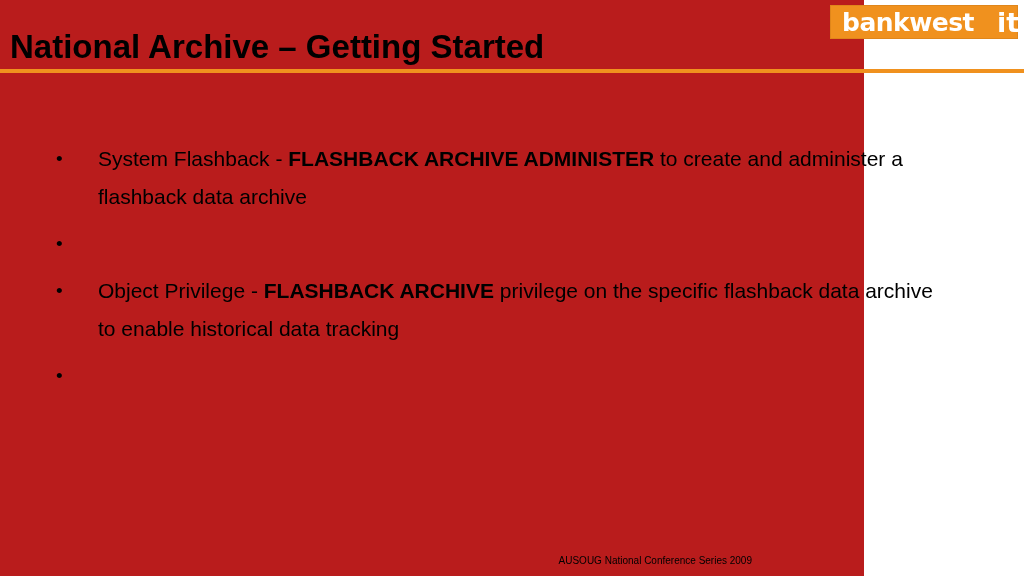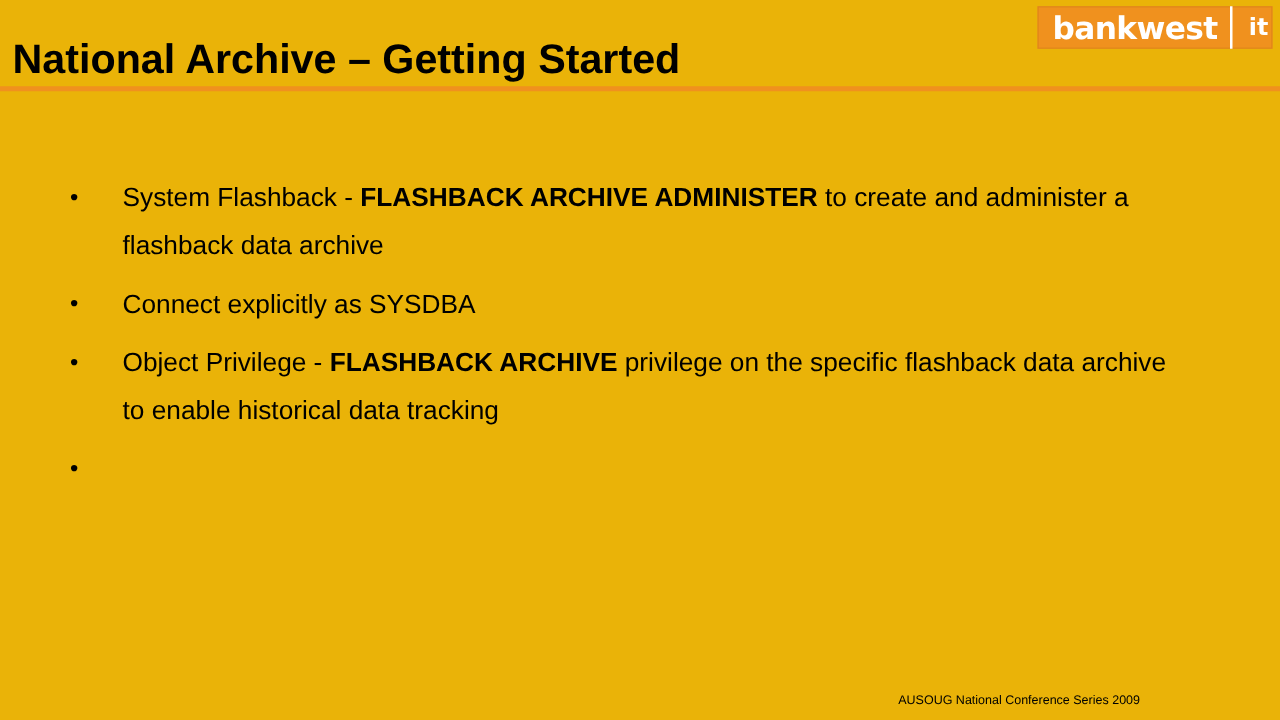--- a/index.html
+++ b/index.html
@@ -15,9 +15,9 @@
   }
   .slide {
     position: relative;
-    width: 1024px;
+    width: 864px;
     height: 576px;
-    background: #eab308;
+    background: #b91c1c;
   }
   
   .logo {

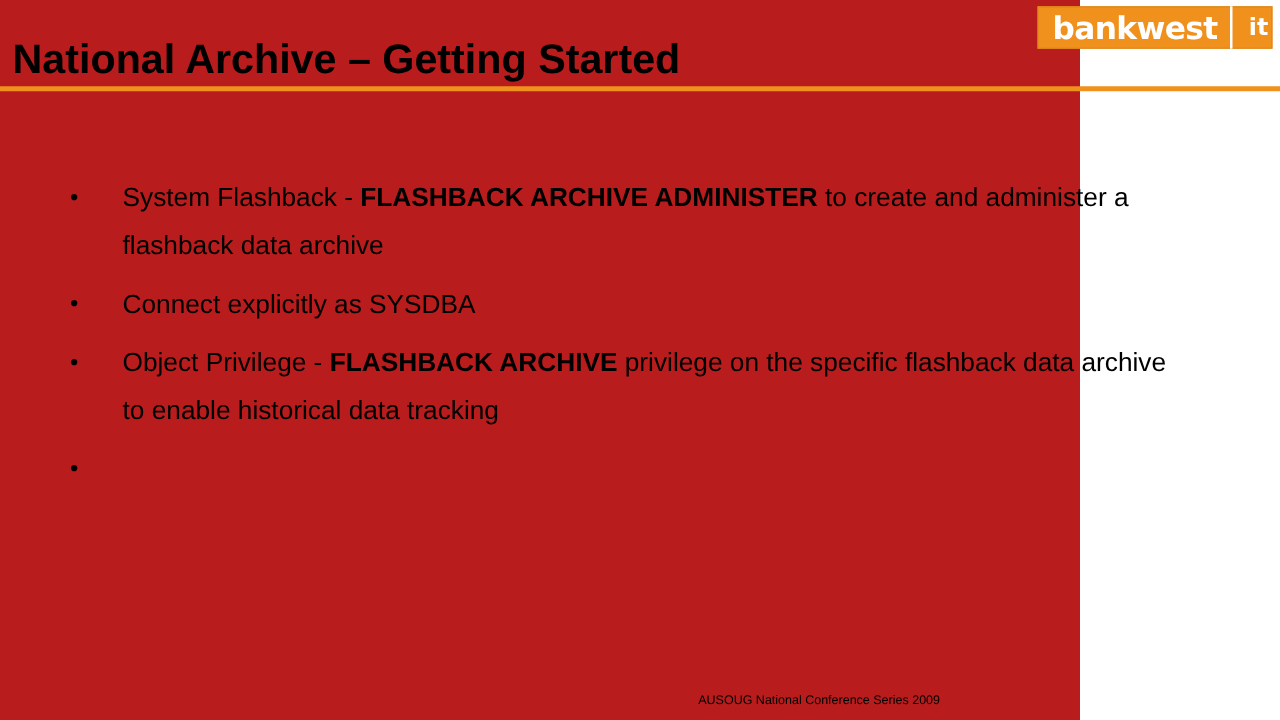--- a/index.html
+++ b/index.html
@@ -48,7 +48,7 @@
   }
   .logo-it {
     color: #ffffff;
-    font-size: 19px;
+    font-size: 27px;
     font-weight: bold;
     padding-left: 13px;
     font-family: "DejaVu Sans", sans-serif;

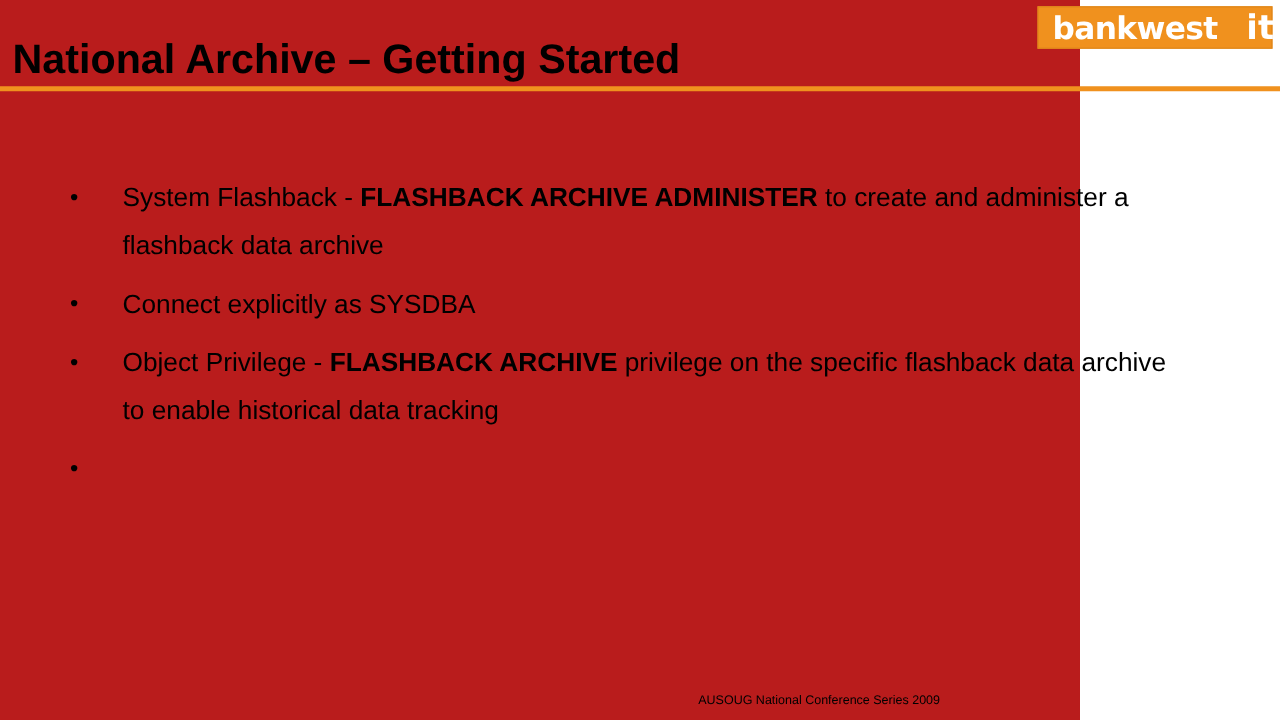--- a/index.html
+++ b/index.html
@@ -131,7 +131,6 @@
     </div>
     <div class="bullet-row">
       <span class="bullet-mark">•</span>
-      <span class="bullet-text"><span>Connect explicitly as SYSDBA</span></span>
     </div>
     <div class="bullet-row">
       <span class="bullet-mark">•</span>

